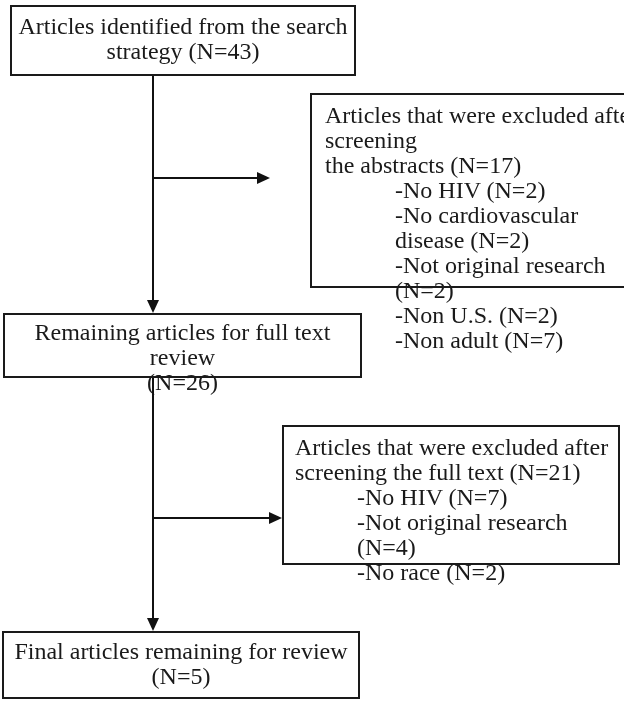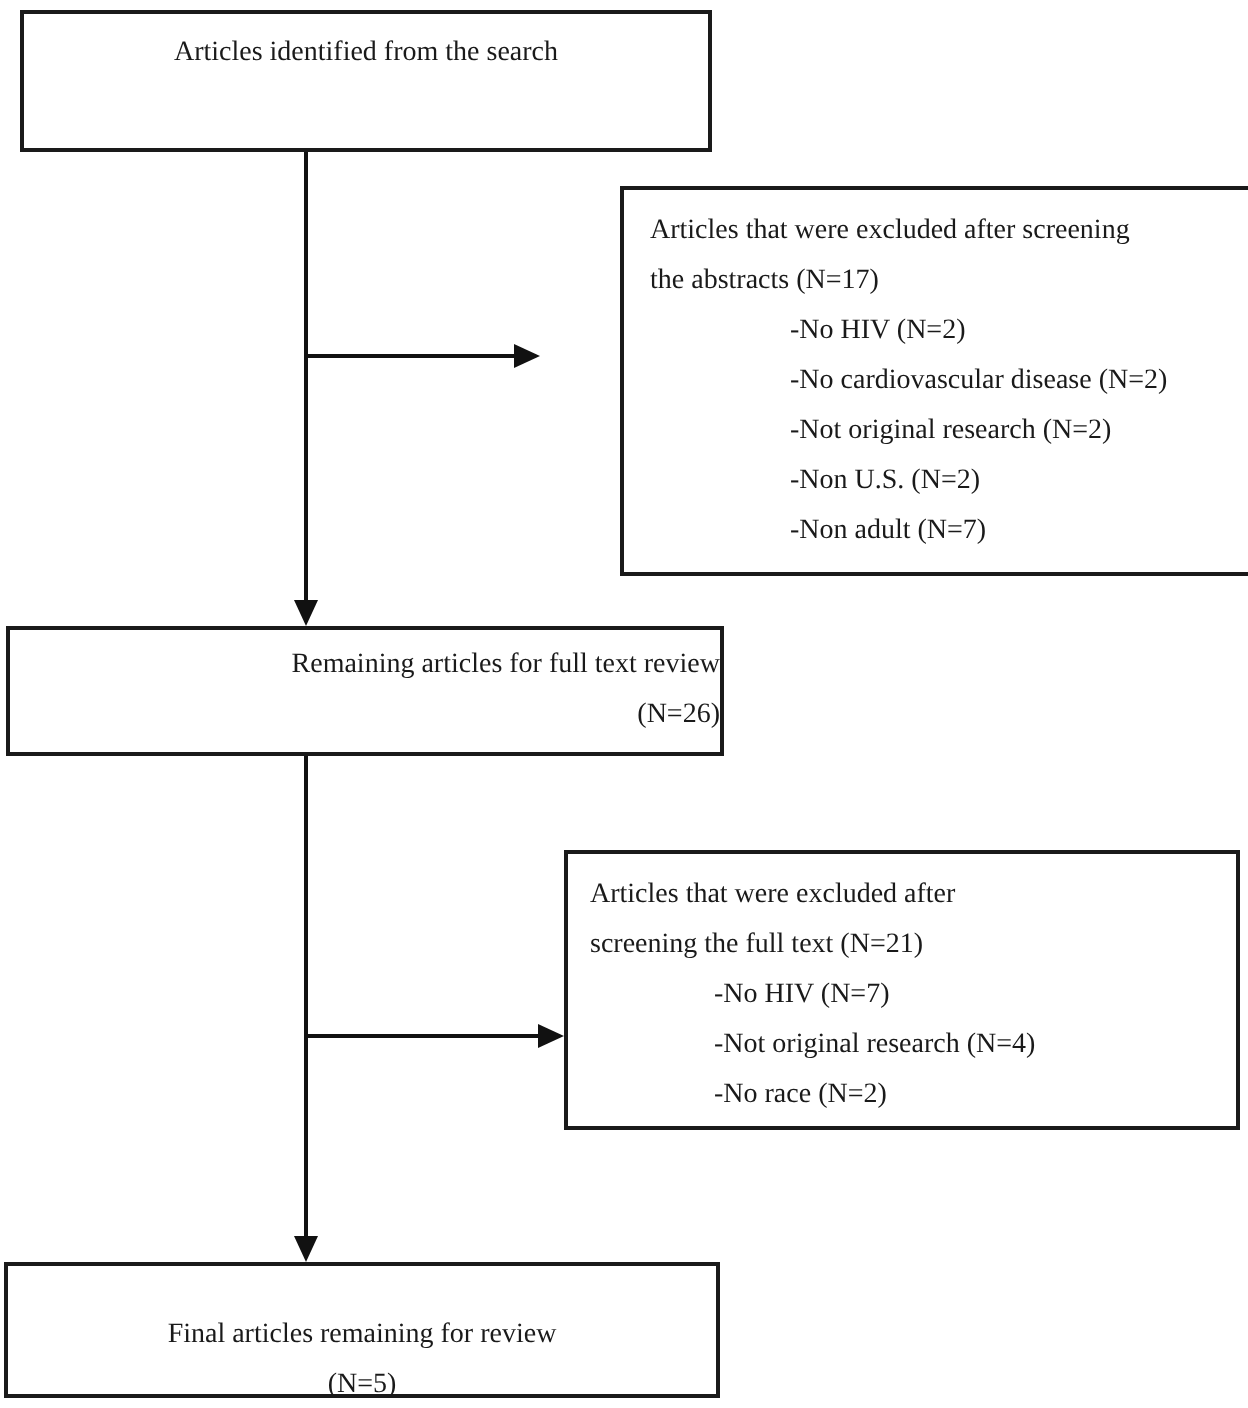--- a/index.html
+++ b/index.html
@@ -19,7 +19,7 @@
     position: absolute;
     border: 2px solid #1a1a1a;
     background: #ffffff;
-    font-size: 14px;
+    font-size: 24px;
     line-height: 25px;
   }
   .box.center { text-align: center; }

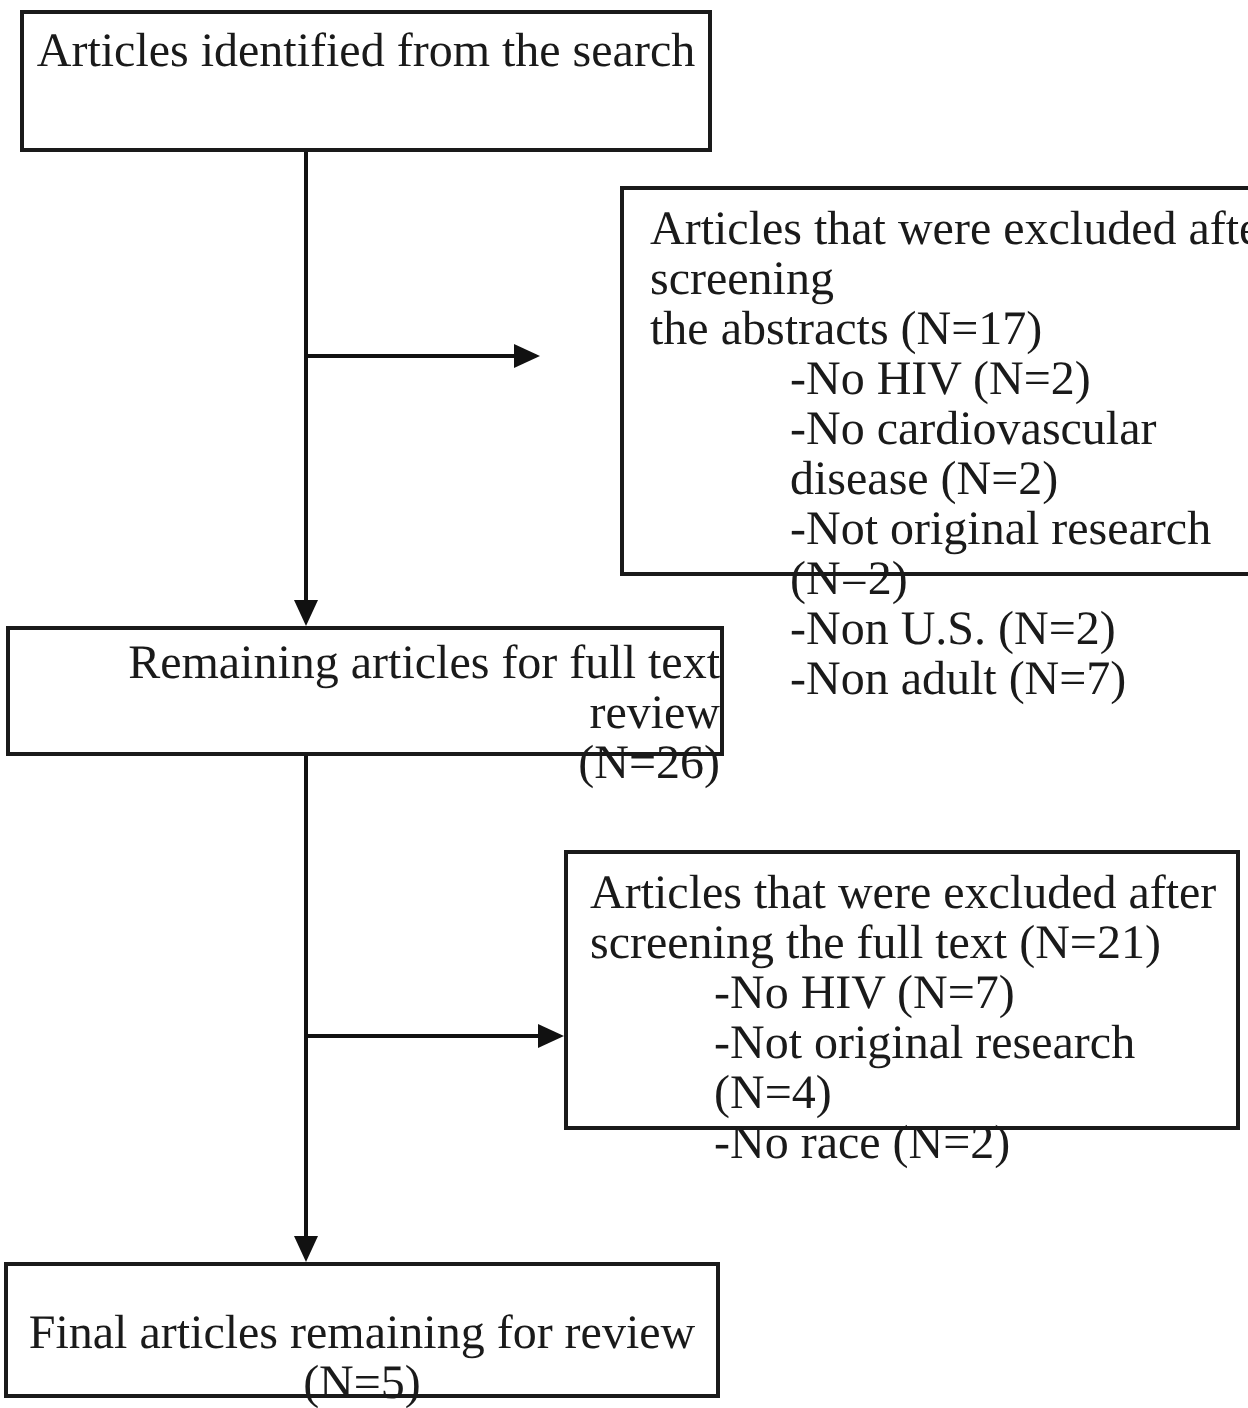--- a/index.html
+++ b/index.html
@@ -66,6 +66,7 @@
 
   <div class="box center" id="box-identified">
     <div>Articles identified from the search</div>
+    <div>strategy (N=43)</div>
   </div>
 
   <div class="connector" id="line-v1"></div>

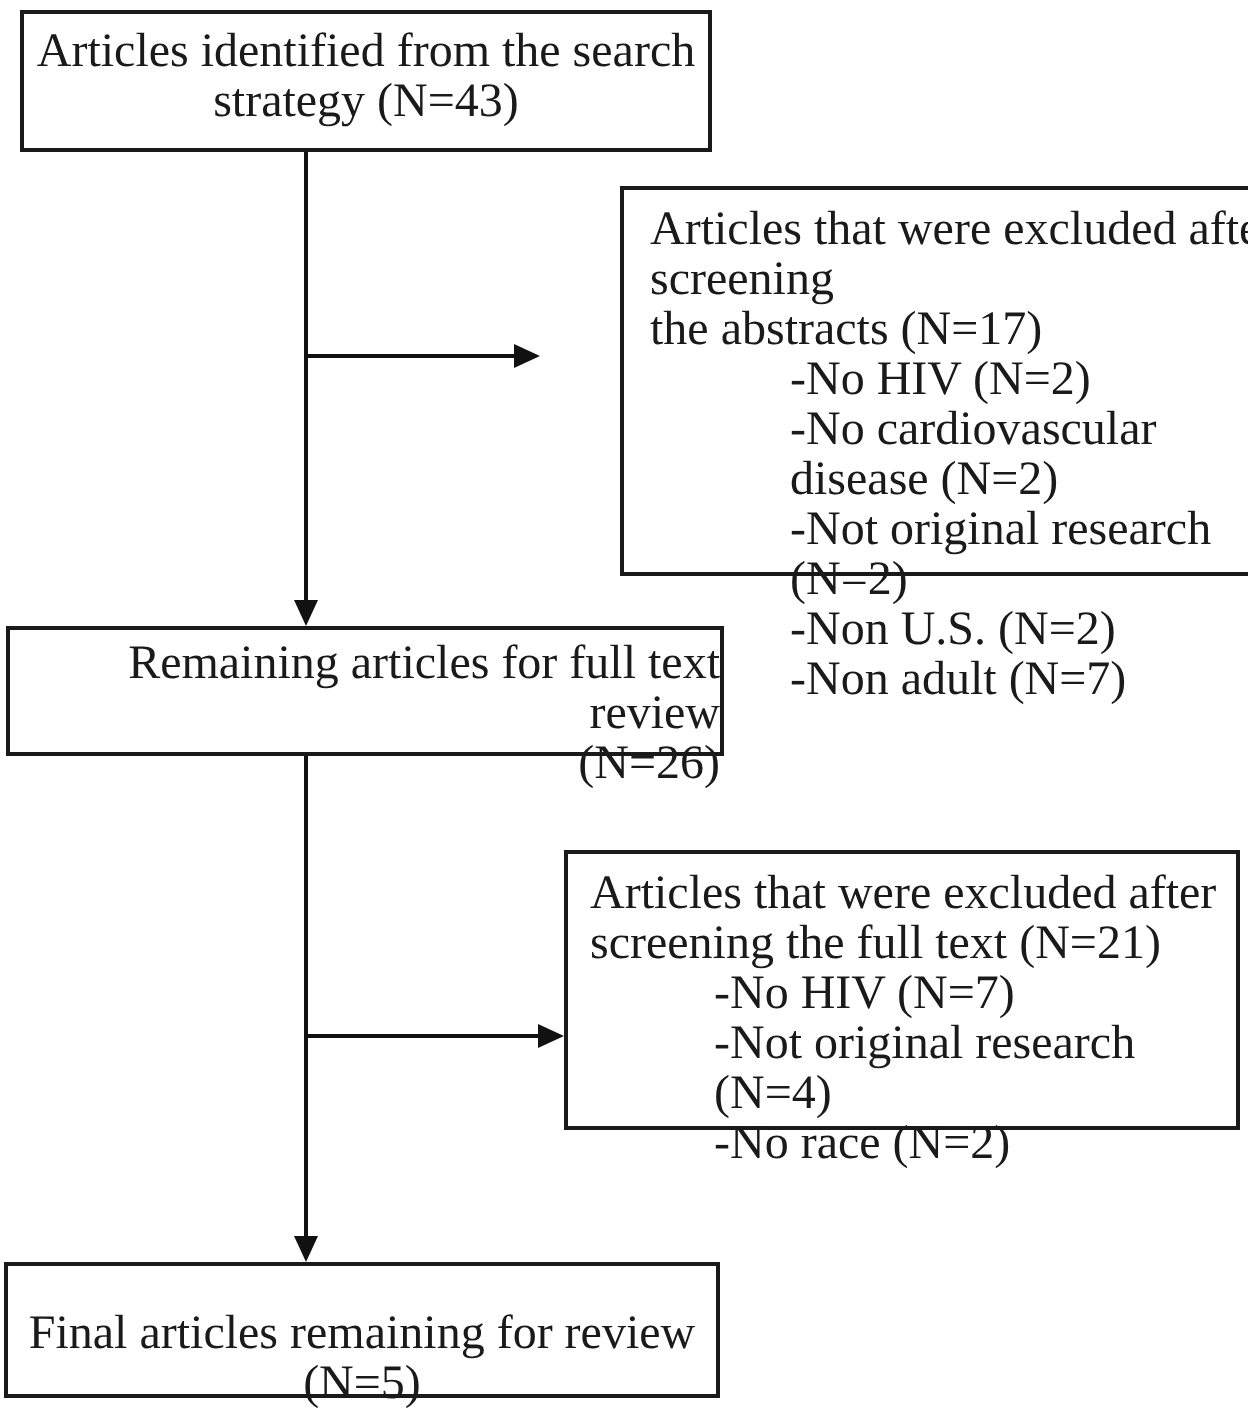--- a/index.html
+++ b/index.html
@@ -46,7 +46,7 @@
   
   #box-identified   { left: 10px;  top: 5px;   width: 346px; height: 71px;  padding-top: 7px; }
   #box-excl-abstracts { left: 270px; top: 93px;  width: 349px; height: 195px; padding: 8px 4px 0 13px; margin-left: 40px; }
-  #box-fulltext     { left: 3px;   top: 313px; width: 359px; height: 65px;  padding-top: 5px; text-align: right; }
+  #box-fulltext     { left: 3px;   top: 313px; width: 359px; height: 65px;  padding-top: 5px; }
   #box-excl-fulltext { left: 282px; top: 425px; width: 338px; height: 140px; padding: 8px 4px 0 11px; }
   #box-final        { left: 2px;   top: 631px; width: 358px; height: 68px;  padding-top: 22px; }
   

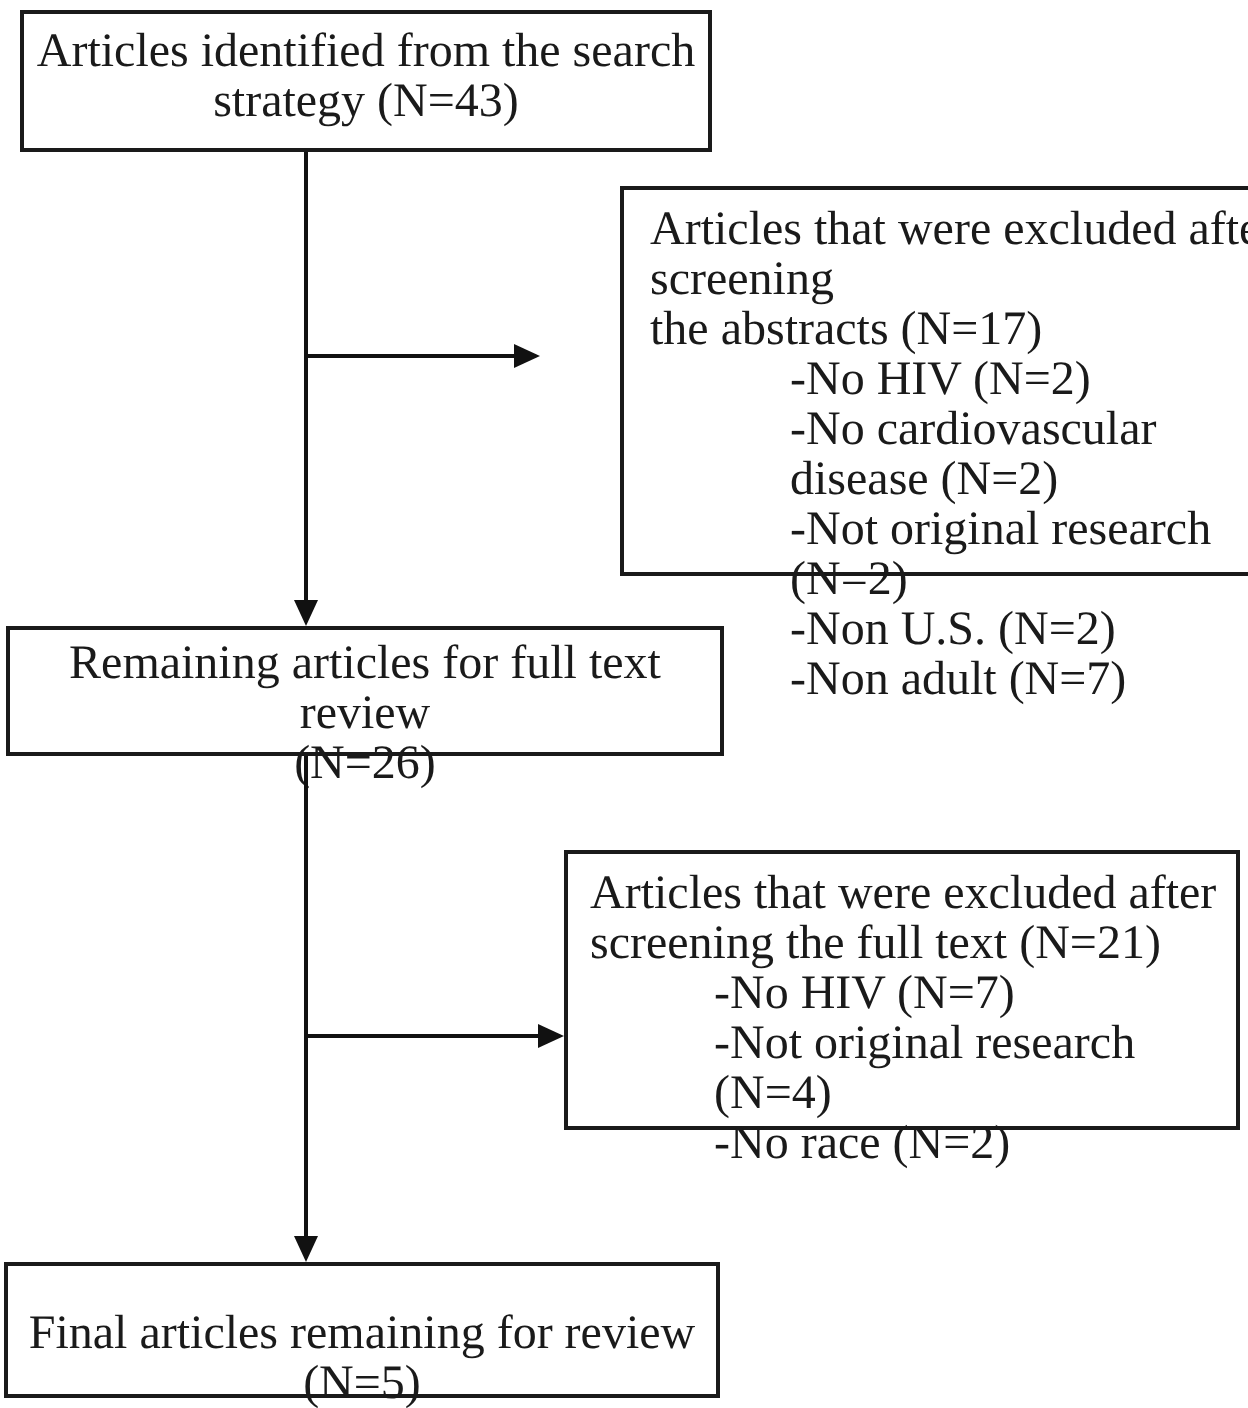--- a/index.html
+++ b/index.html
@@ -48,7 +48,7 @@
   #box-excl-abstracts { left: 270px; top: 93px;  width: 349px; height: 195px; padding: 8px 4px 0 13px; margin-left: 40px; }
   #box-fulltext     { left: 3px;   top: 313px; width: 359px; height: 65px;  padding-top: 5px; }
   #box-excl-fulltext { left: 282px; top: 425px; width: 338px; height: 140px; padding: 8px 4px 0 11px; }
-  #box-final        { left: 2px;   top: 631px; width: 358px; height: 68px;  padding-top: 22px; }
+  #box-final        { left: 2px;   top: 631px; width: 358px; height: 68px;  padding-top: 6px; }
   
   #line-v1 { left: 152px; top: 76px;  width: 2px;   height: 225px; }
   #head-v1 { left: 147px; top: 300px; }

